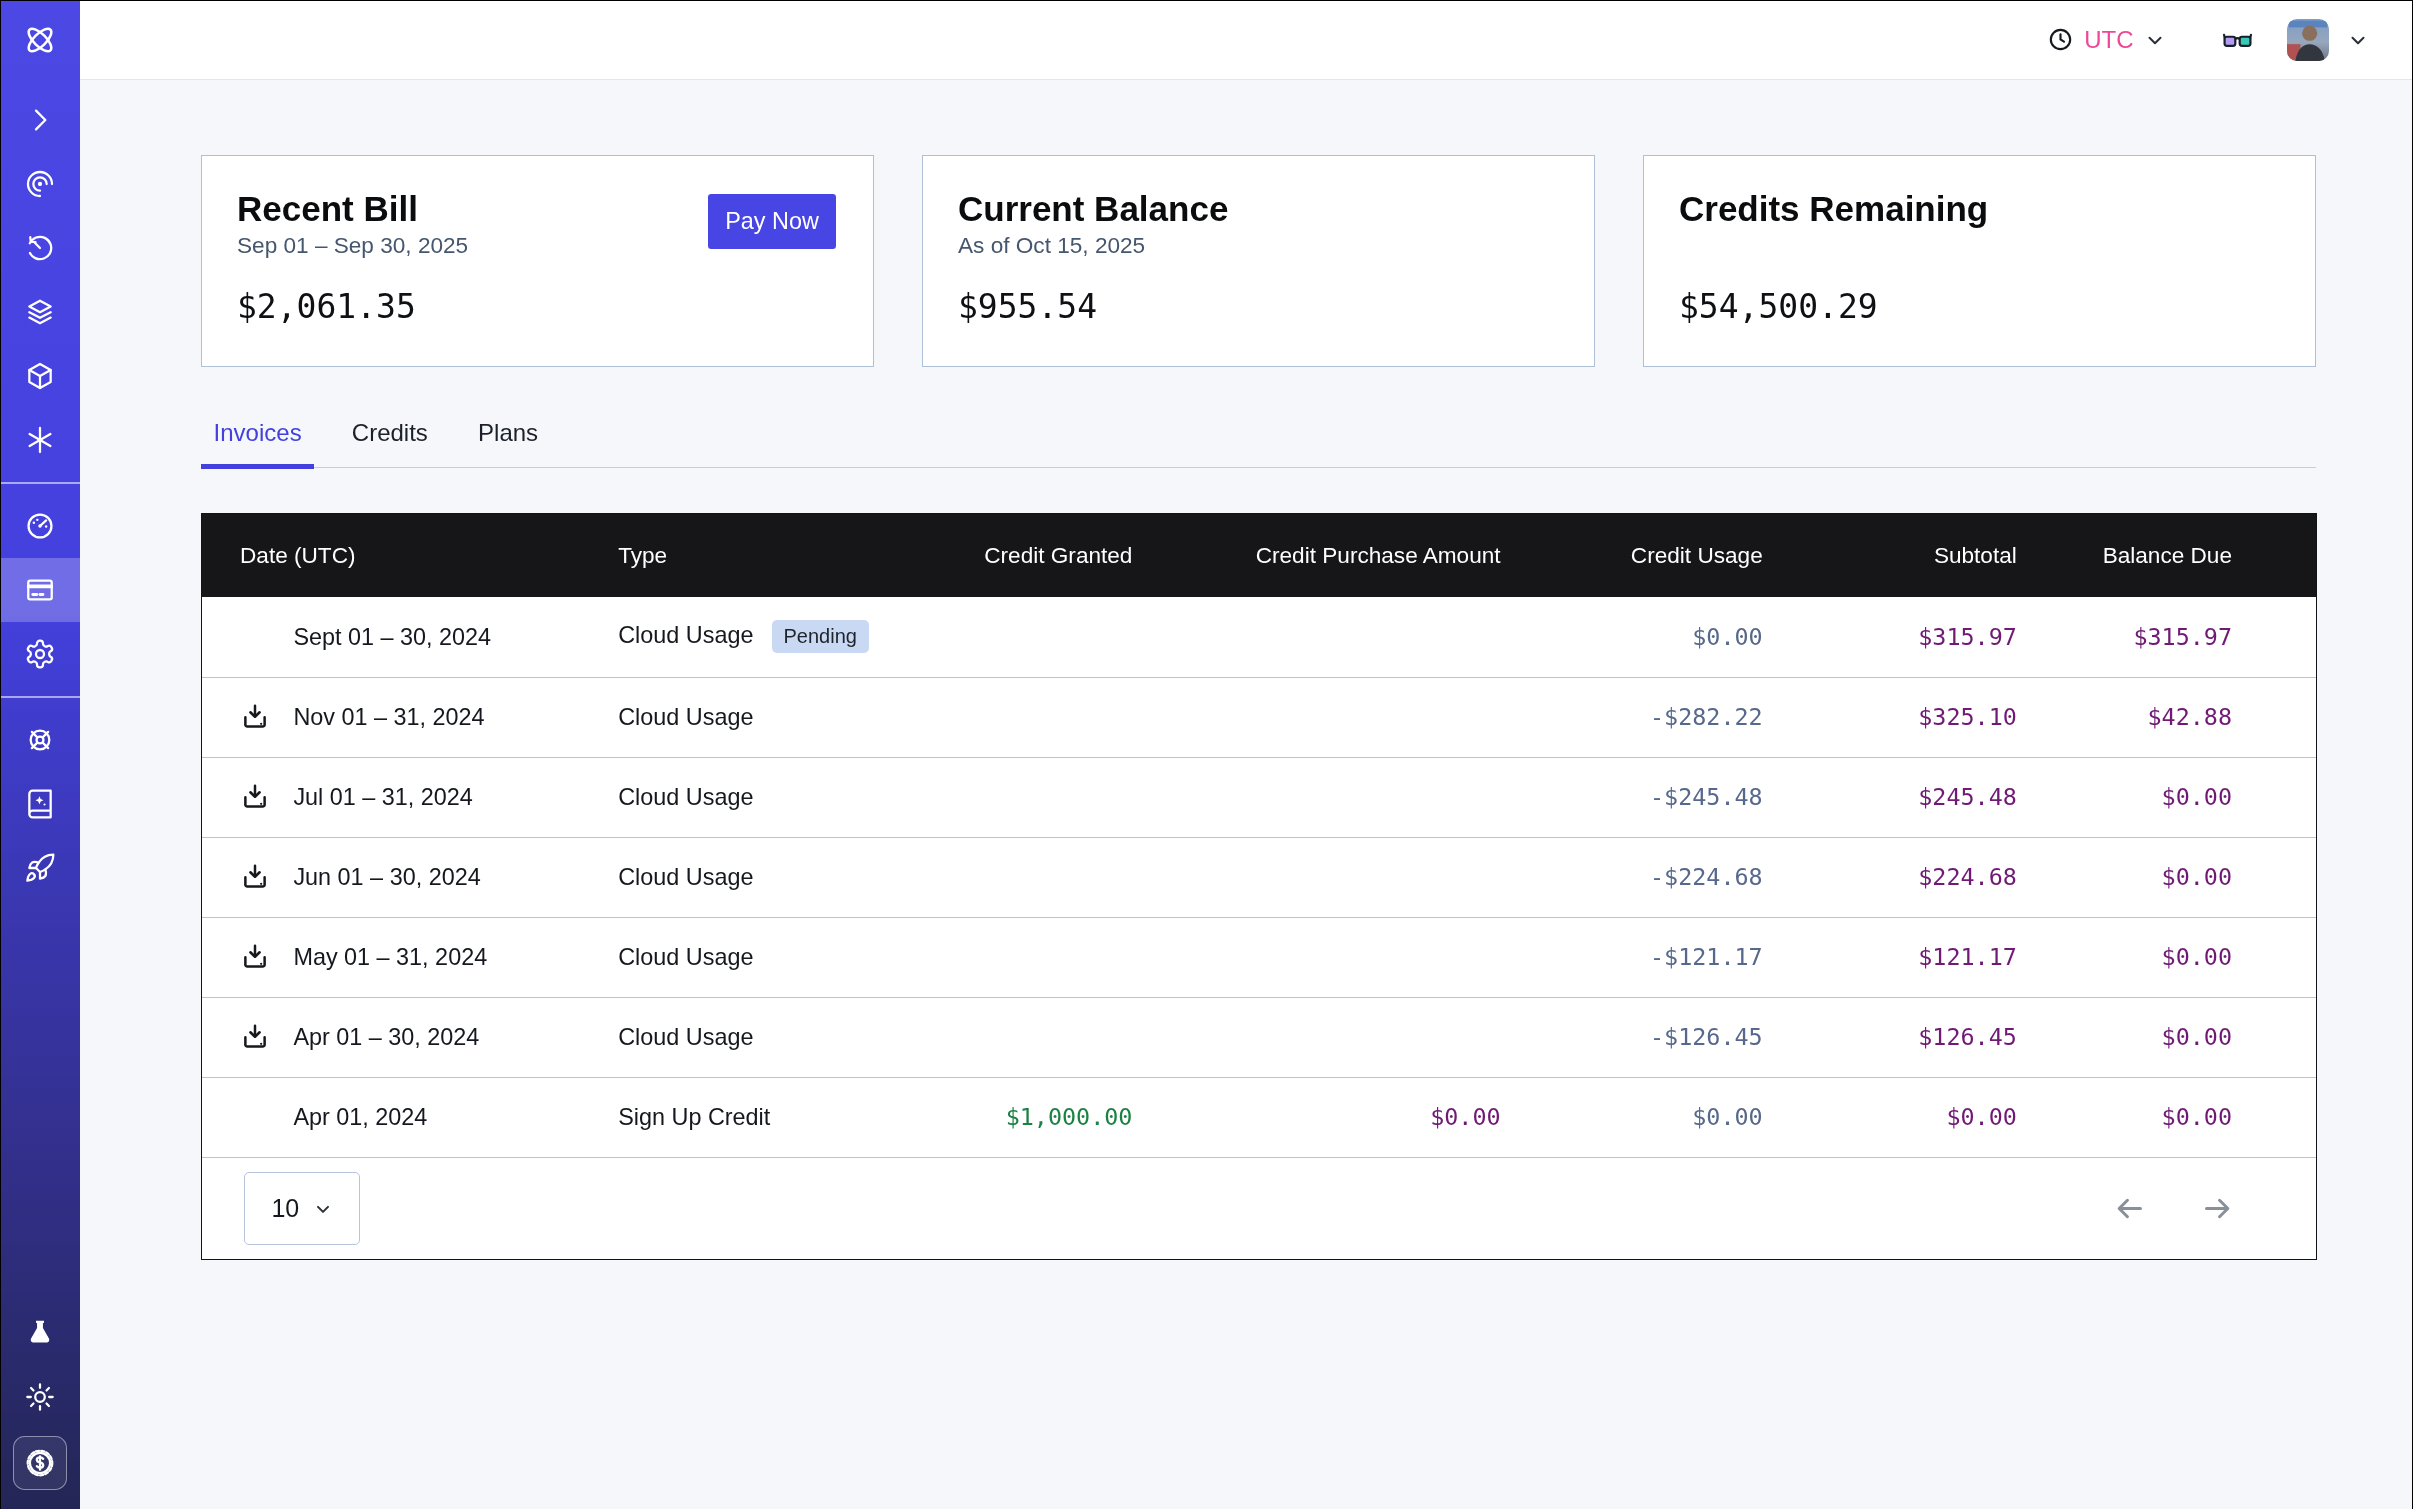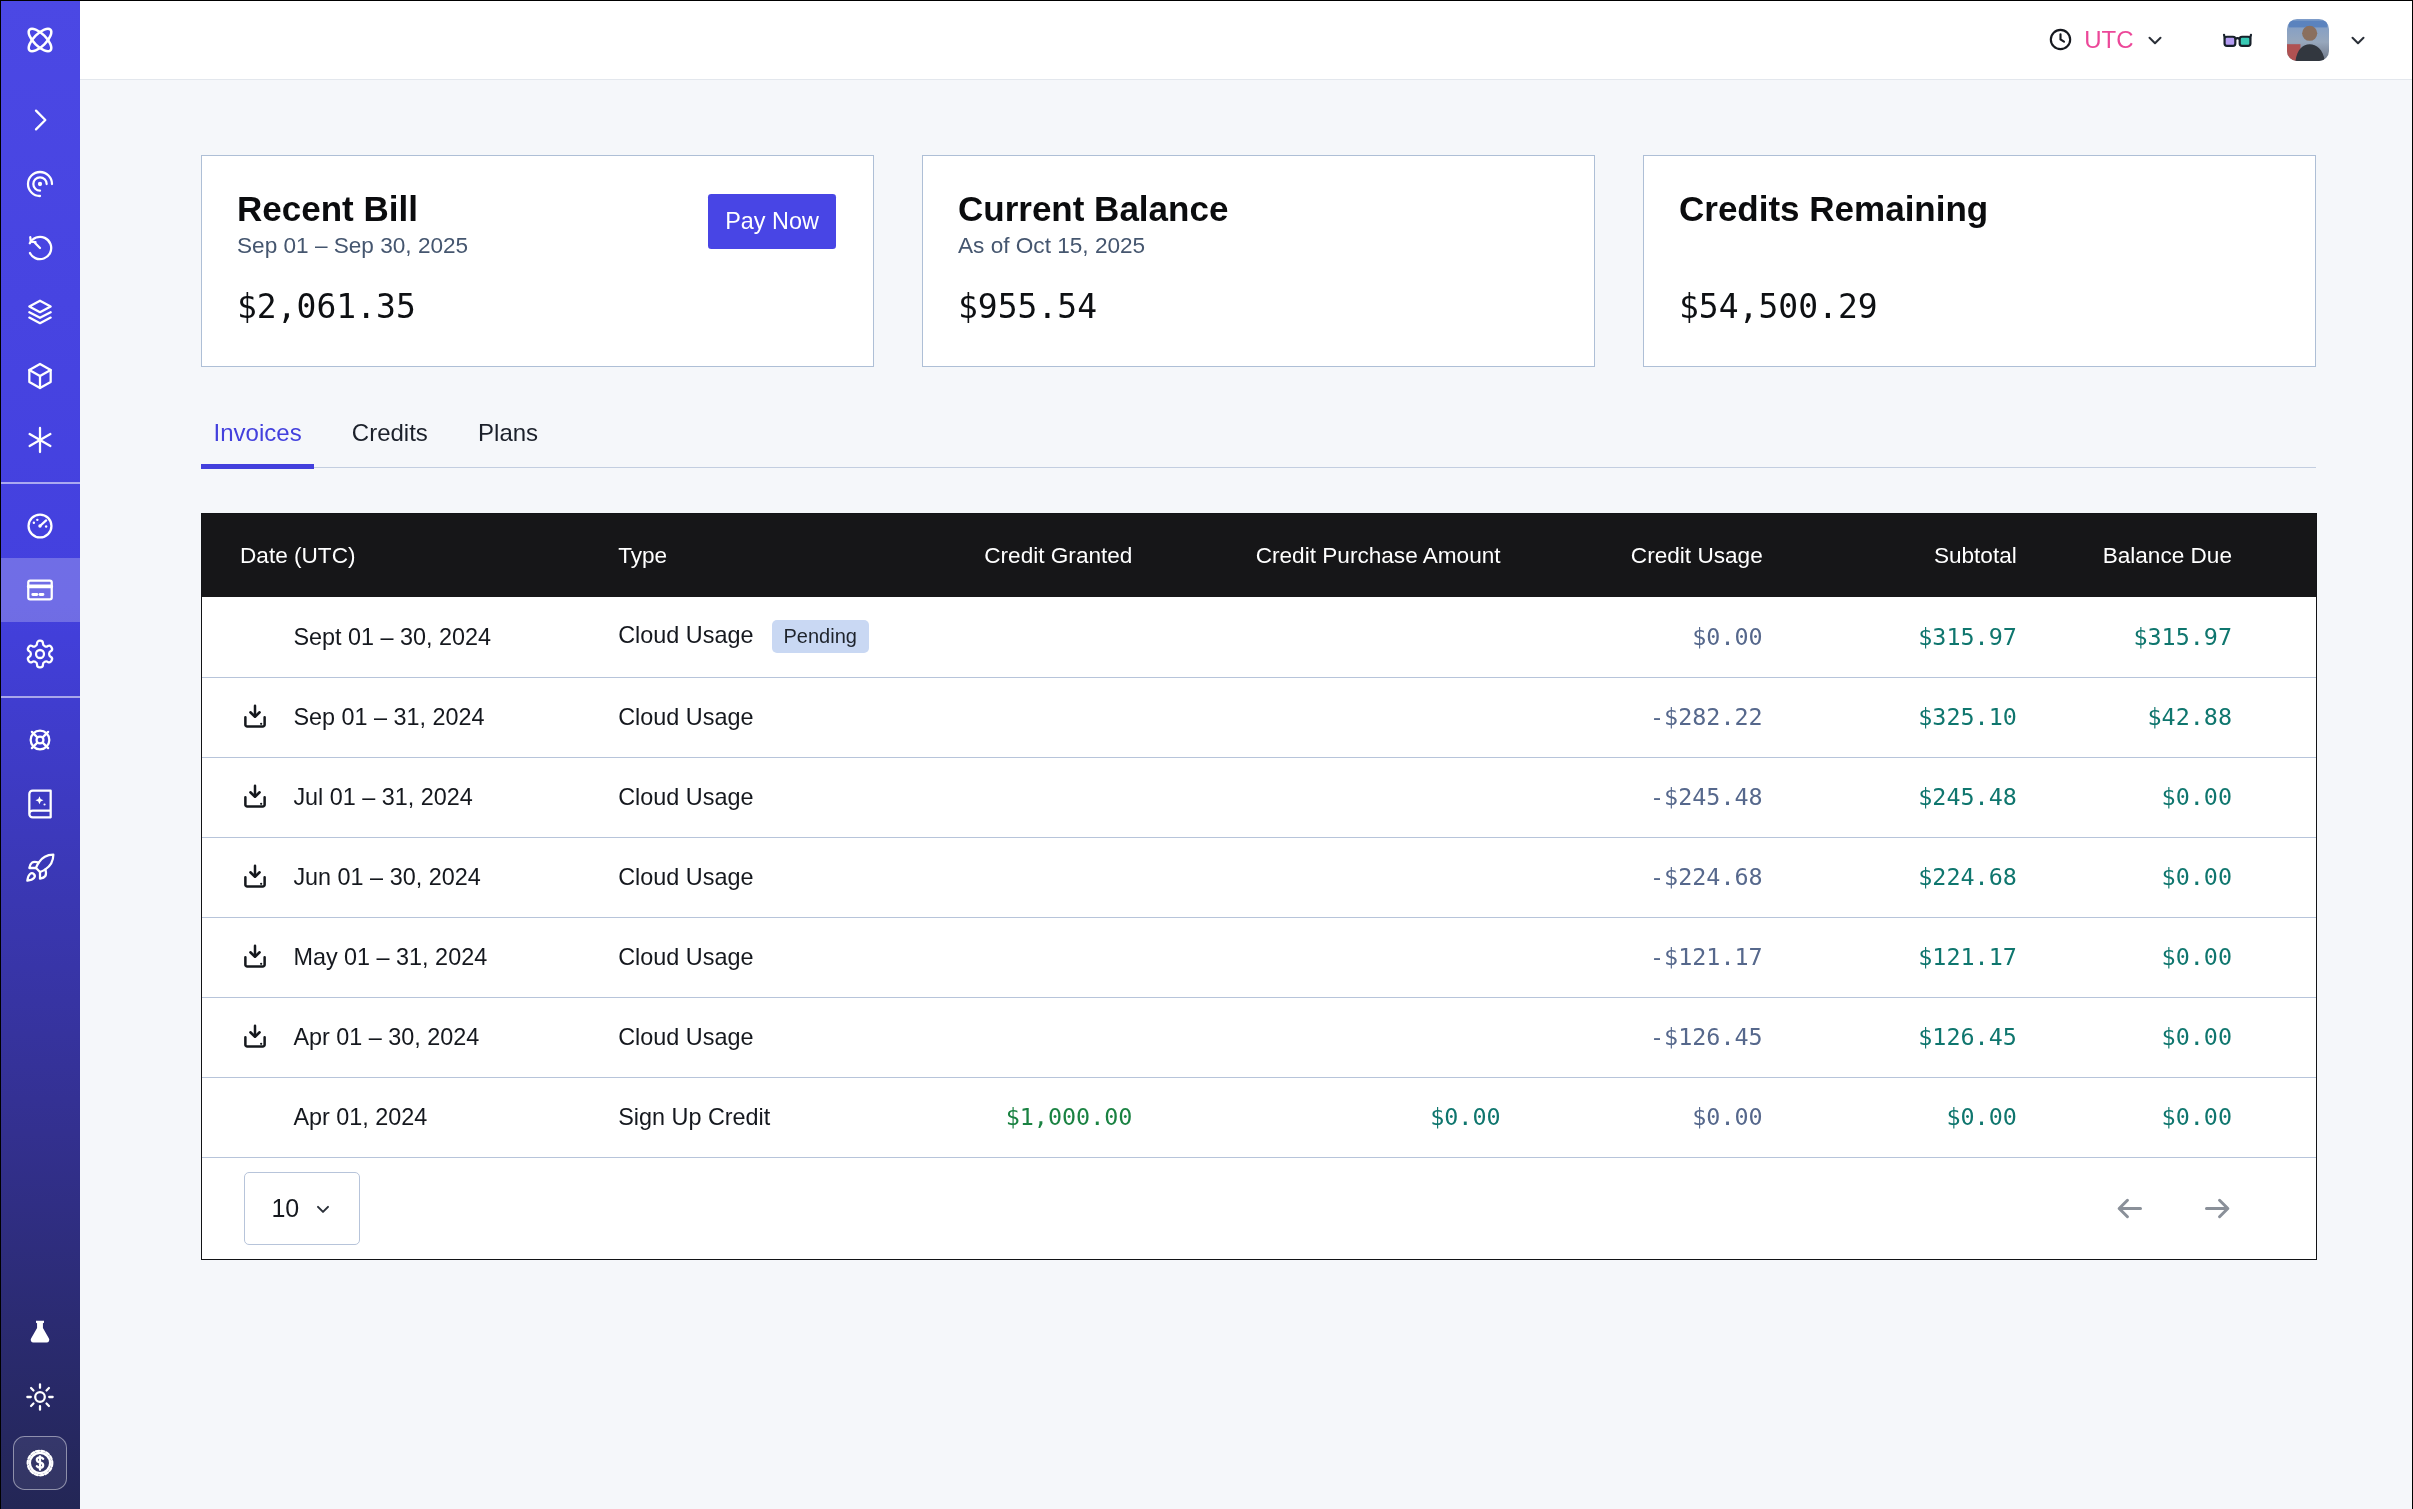--- a/index.html
+++ b/index.html
@@ -86,7 +86,7 @@
   .datetxt{vertical-align:middle;}
   td.col1{white-space:nowrap;}
   .badge{display:inline-block;margin-left:18.4px;background:var(--badge-bg);color:#1E232B;font-size:20px;padding:5px 11.7px;border-radius:5px;vertical-align:middle;}
-  td.num{font-family:"DejaVu Sans Mono",monospace;text-align:right;color:#0f766e;}
+  td.num{font-family:"DejaVu Sans Mono",monospace;text-align:right;color:#701a75;}
   td.col6{padding-right:84px;}
   td.usage{color:var(--usage-text);}
   td.green{color:var(--credit-green);}

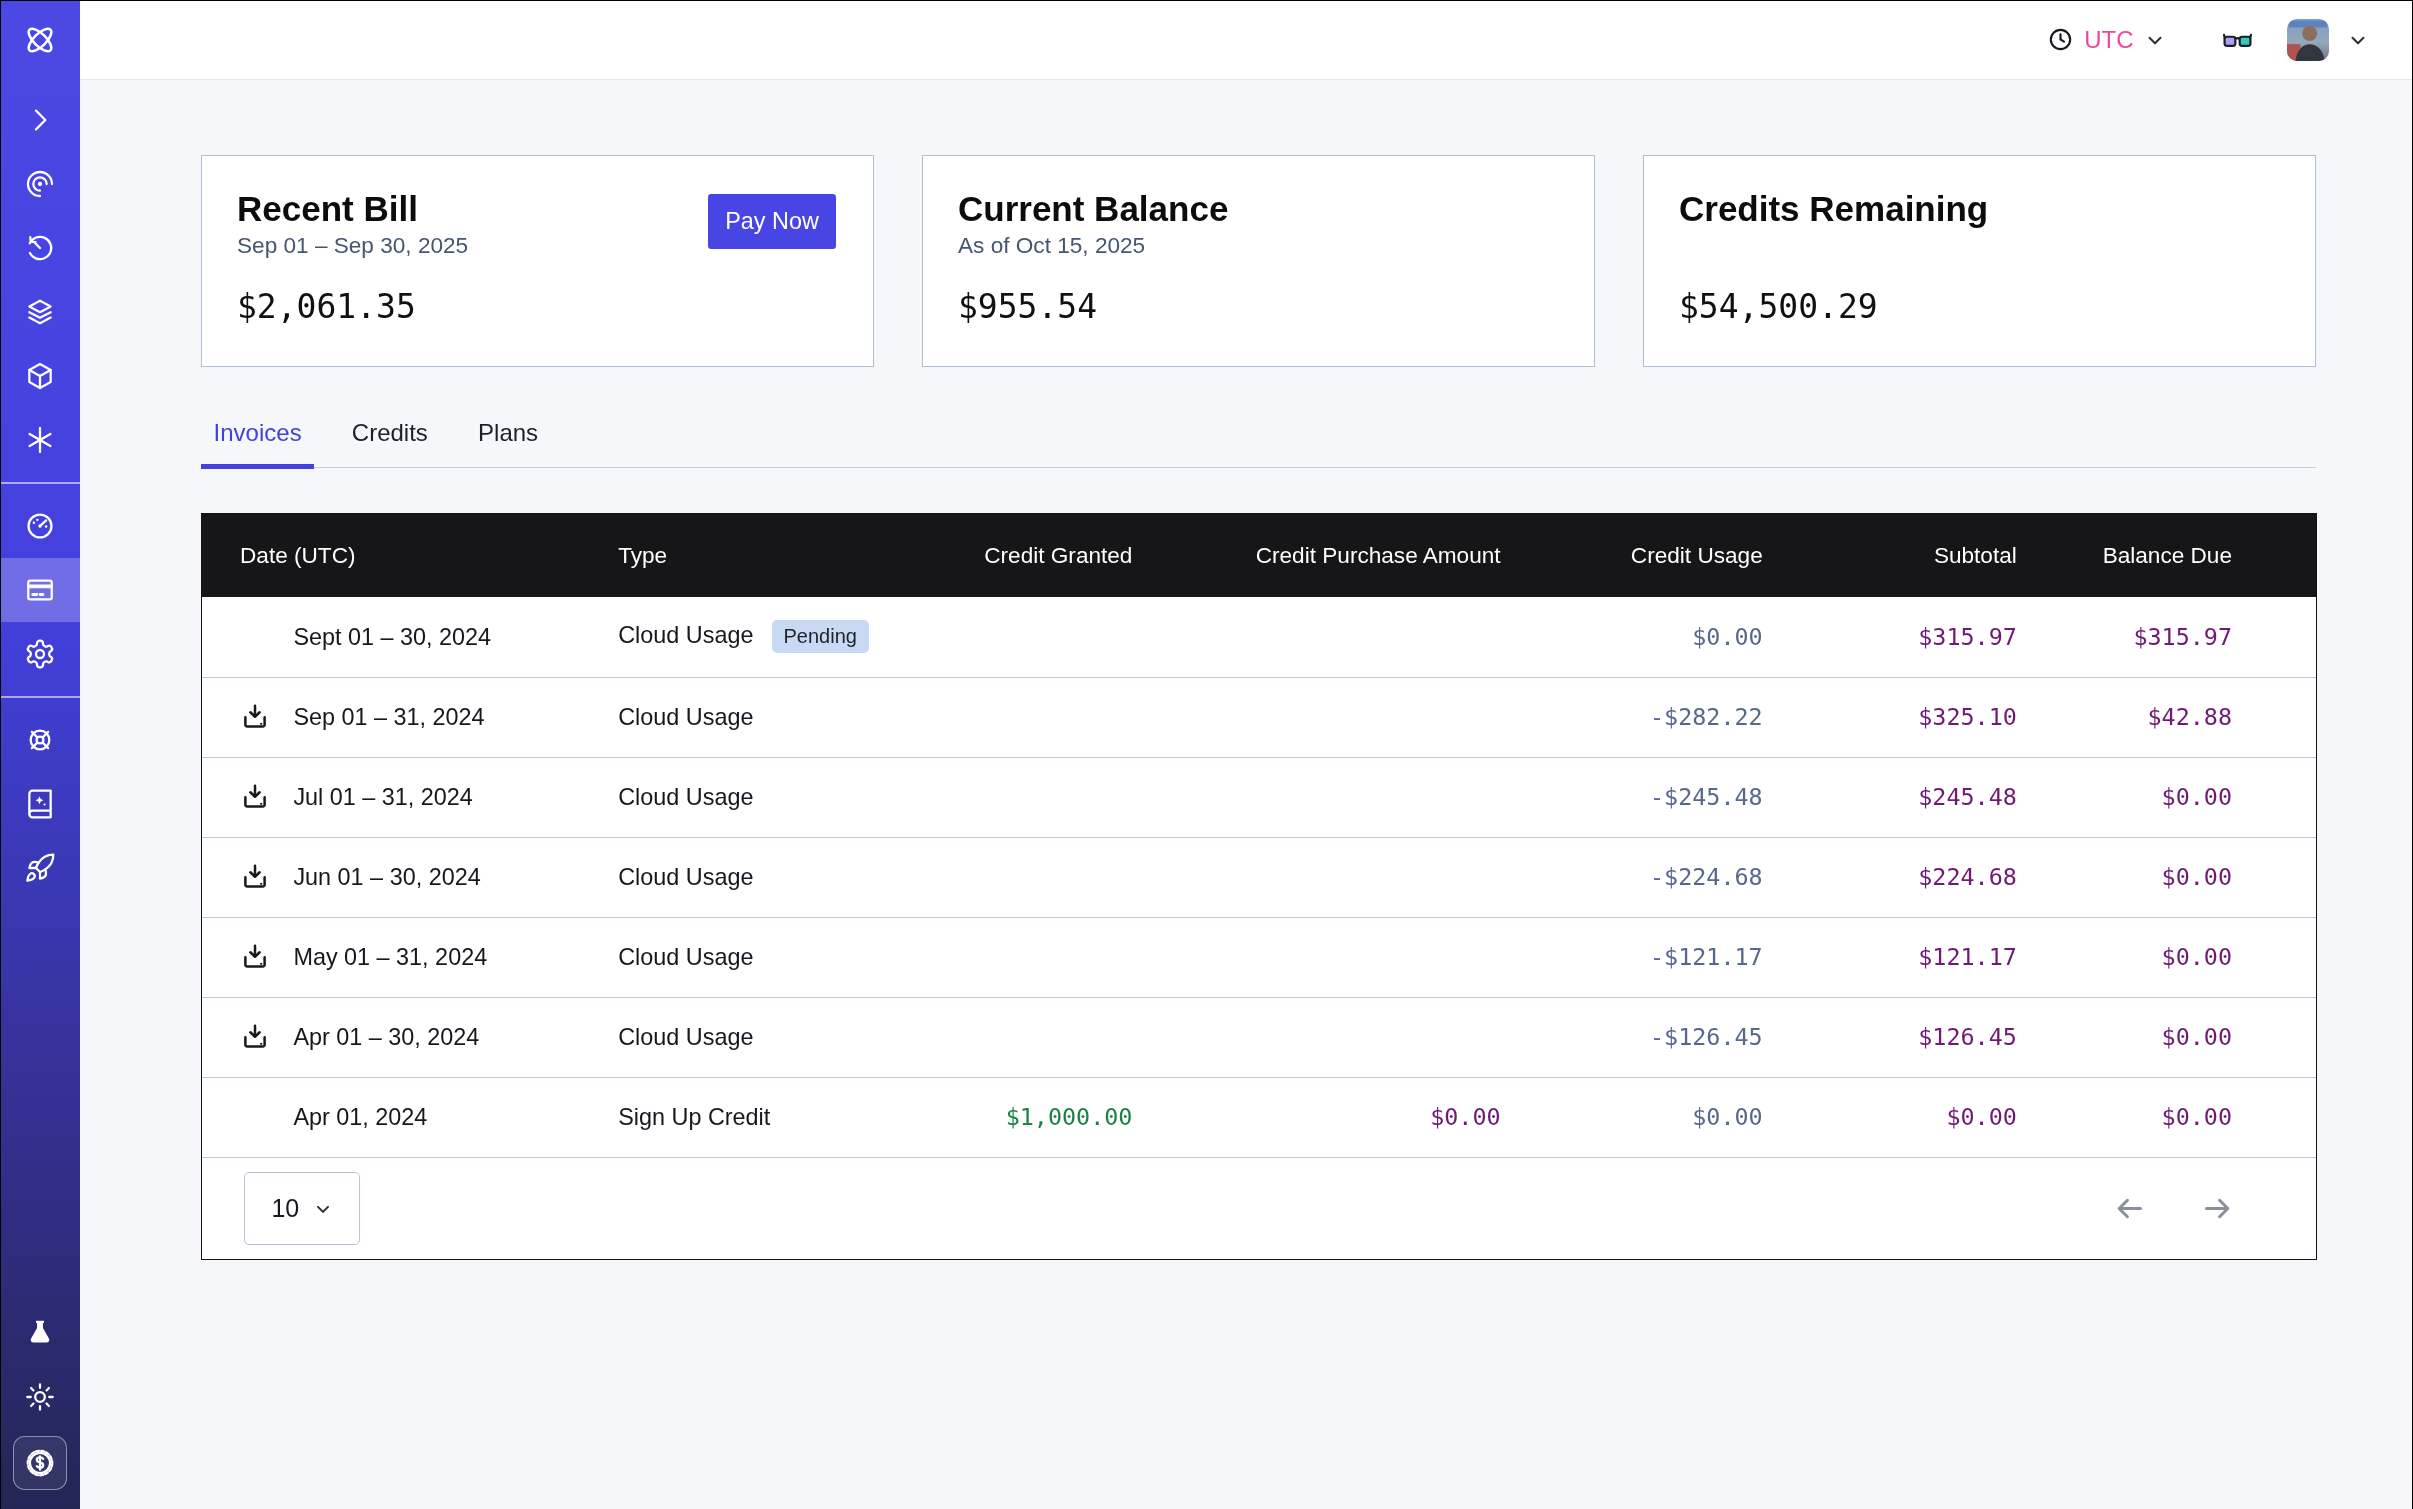--- a/index.html
+++ b/index.html
@@ -334,7 +334,7 @@
                         <circle cx="16.9" cy="17.4" r=".9" fill="#15181D" stroke="none"></circle>
                       </svg>
                     </button>
-                  </span><span class="datetxt">Sep 01 – 31, 2024</span></td>
+                  </span><span class="datetxt">Nov 01 – 31, 2024</span></td>
                 <td class="col1"><span>Cloud Usage</span></td>
                 <td class="col2 num"></td>
                 <td class="col3 num"></td>

